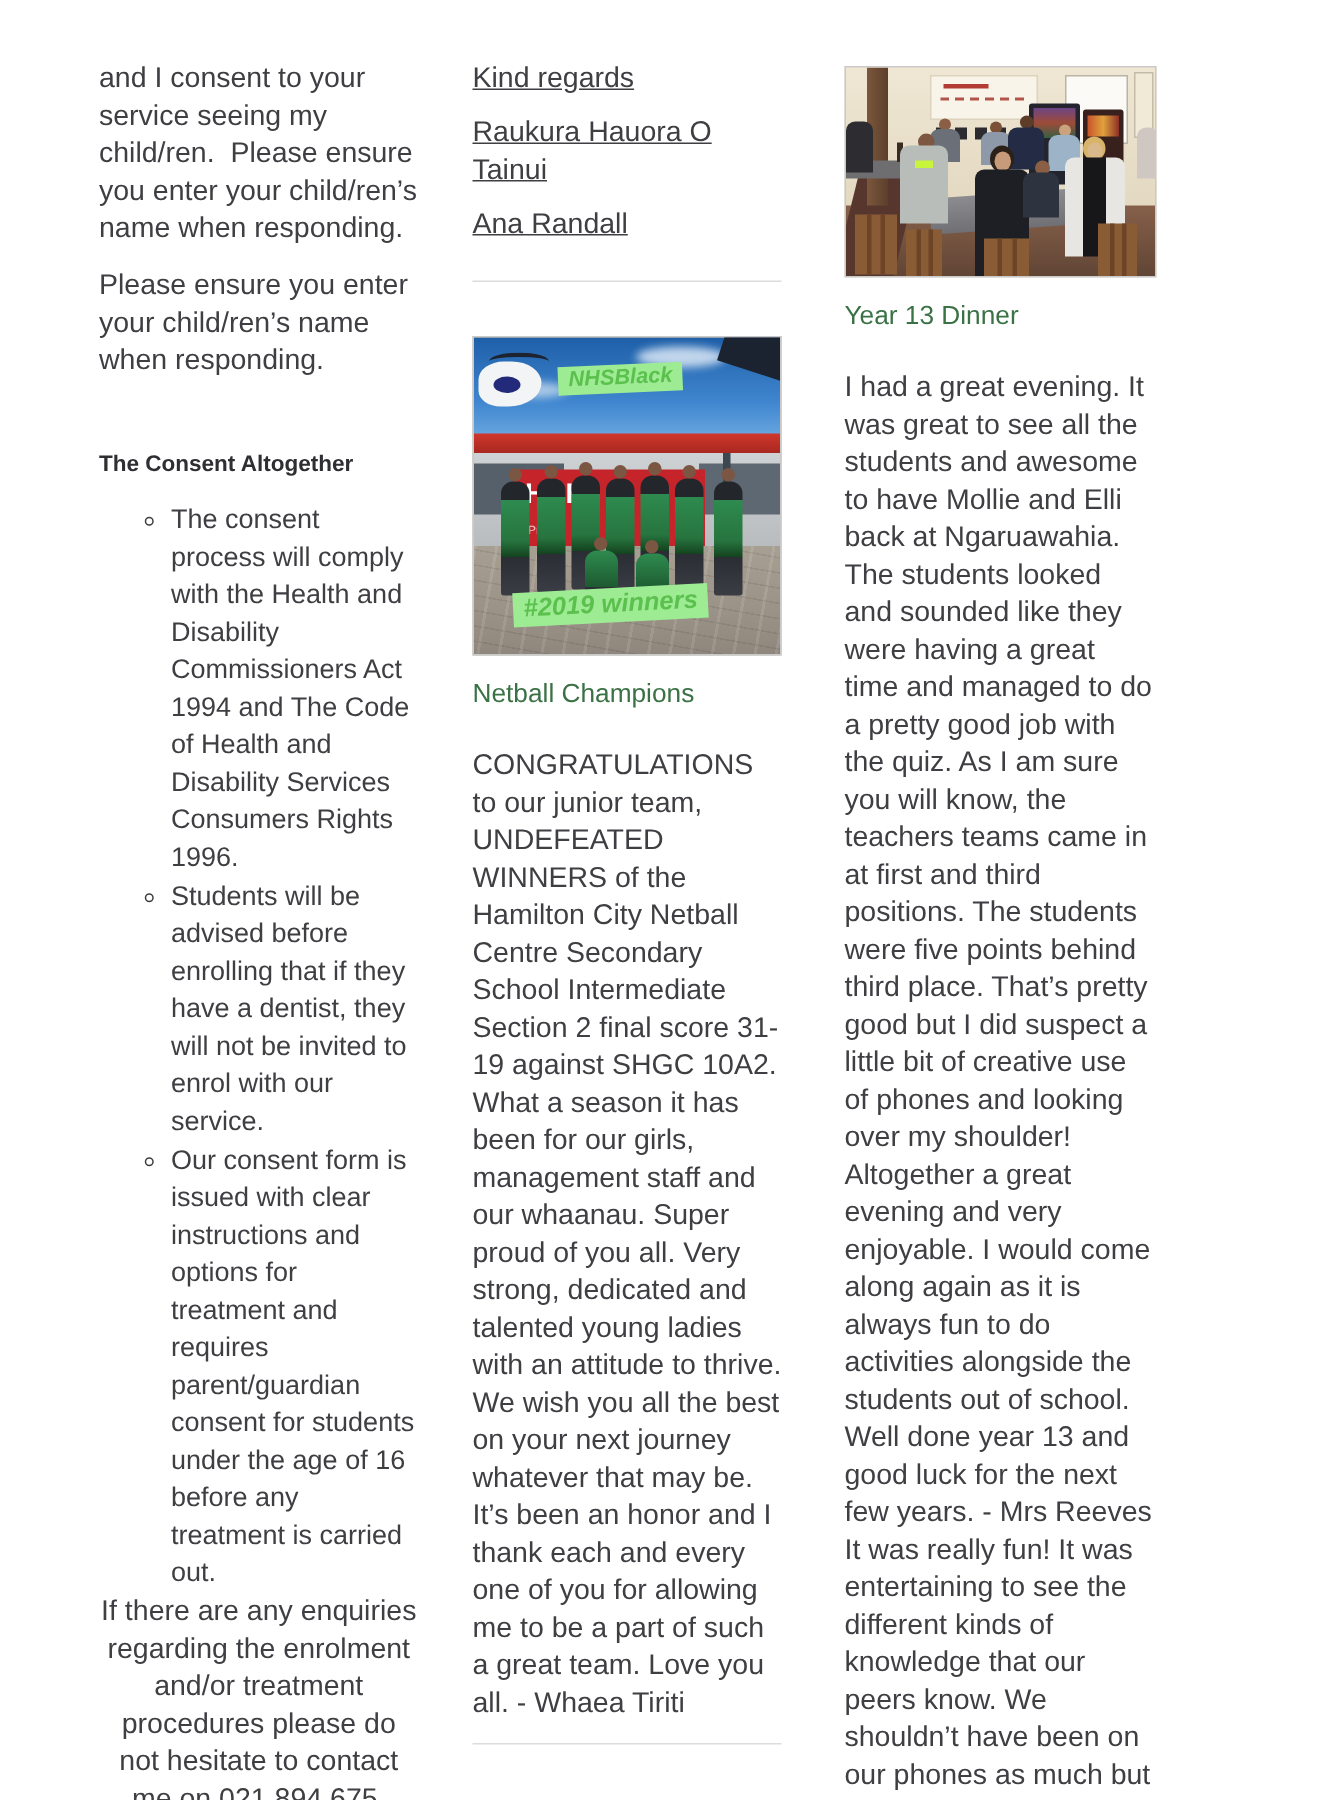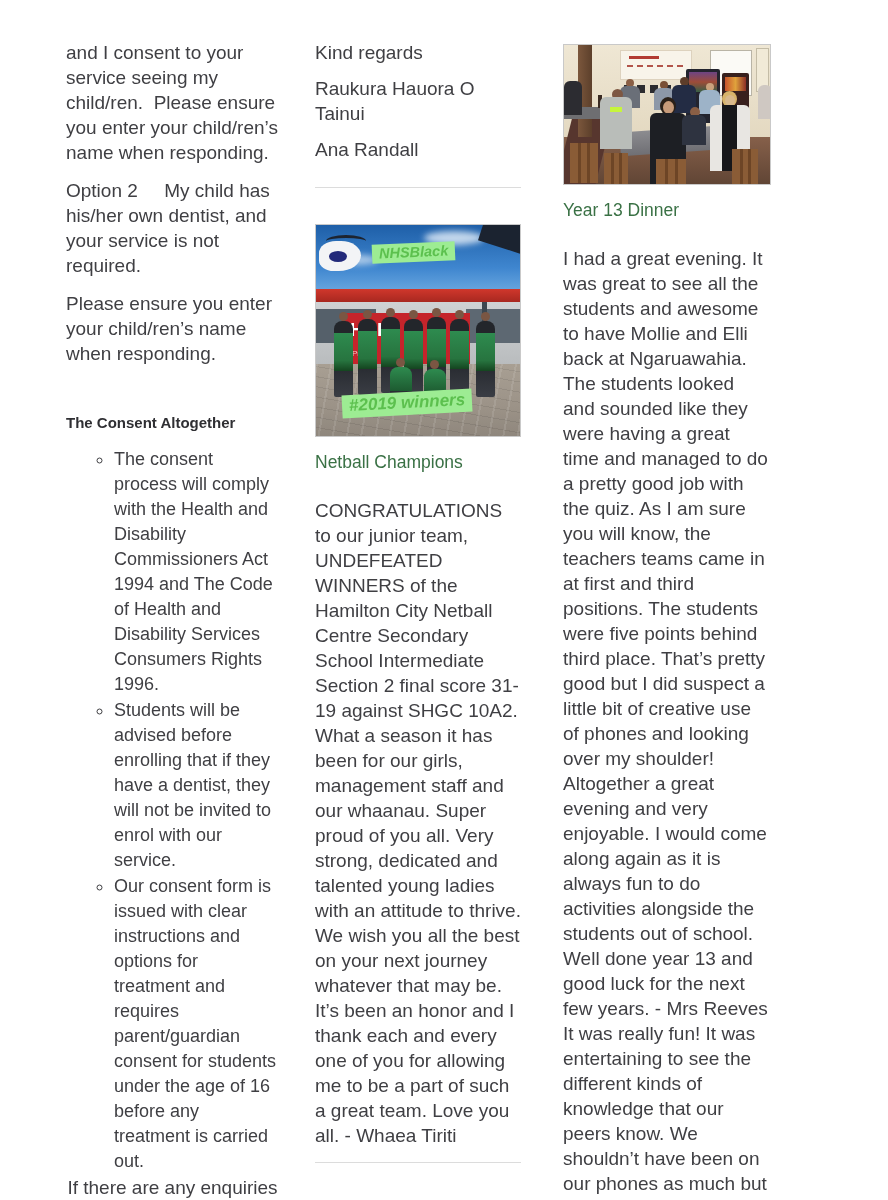--- a/index.html
+++ b/index.html
@@ -90,7 +90,7 @@
   .dn-chair:before { content:""; position:absolute; left:30%; top:0; width:3px; height:100%; background:#6d4526; }
   .dn-chair:after  { content:""; position:absolute; left:62%; top:0; width:3px; height:100%; background:#6d4526; }
 
-  .signoff p { margin-bottom:11px; }
+  .signoff p { margin-bottom:11px;text-decoration:underline; }
 </style>
 </head>
 <body>

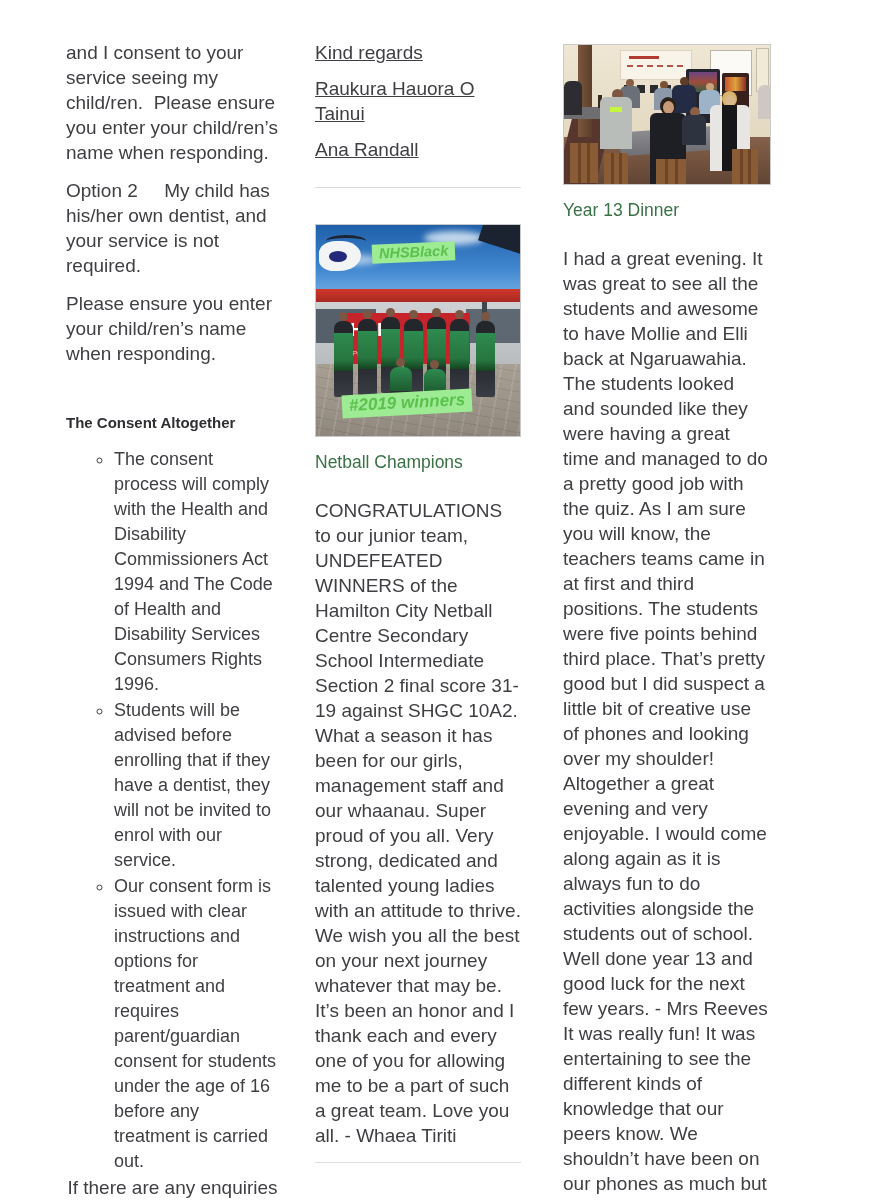--- a/index.html
+++ b/index.html
@@ -97,7 +97,6 @@
 
 <div class="col col-left">
   <p class="body-text">and I consent to your service seeing my child/ren.&nbsp; Please ensure you enter your child/ren’s name when responding.</p>
-  <p class="body-text">Option 2&nbsp;&nbsp;&nbsp;&nbsp; My child has his/her own dentist, and your service is not required.</p>
   <p class="body-text">Please ensure you enter your child/ren’s name when responding.</p>
   <h4 class="bold-heading">The Consent Altogether</h4>
   <ul class="consent-list">

